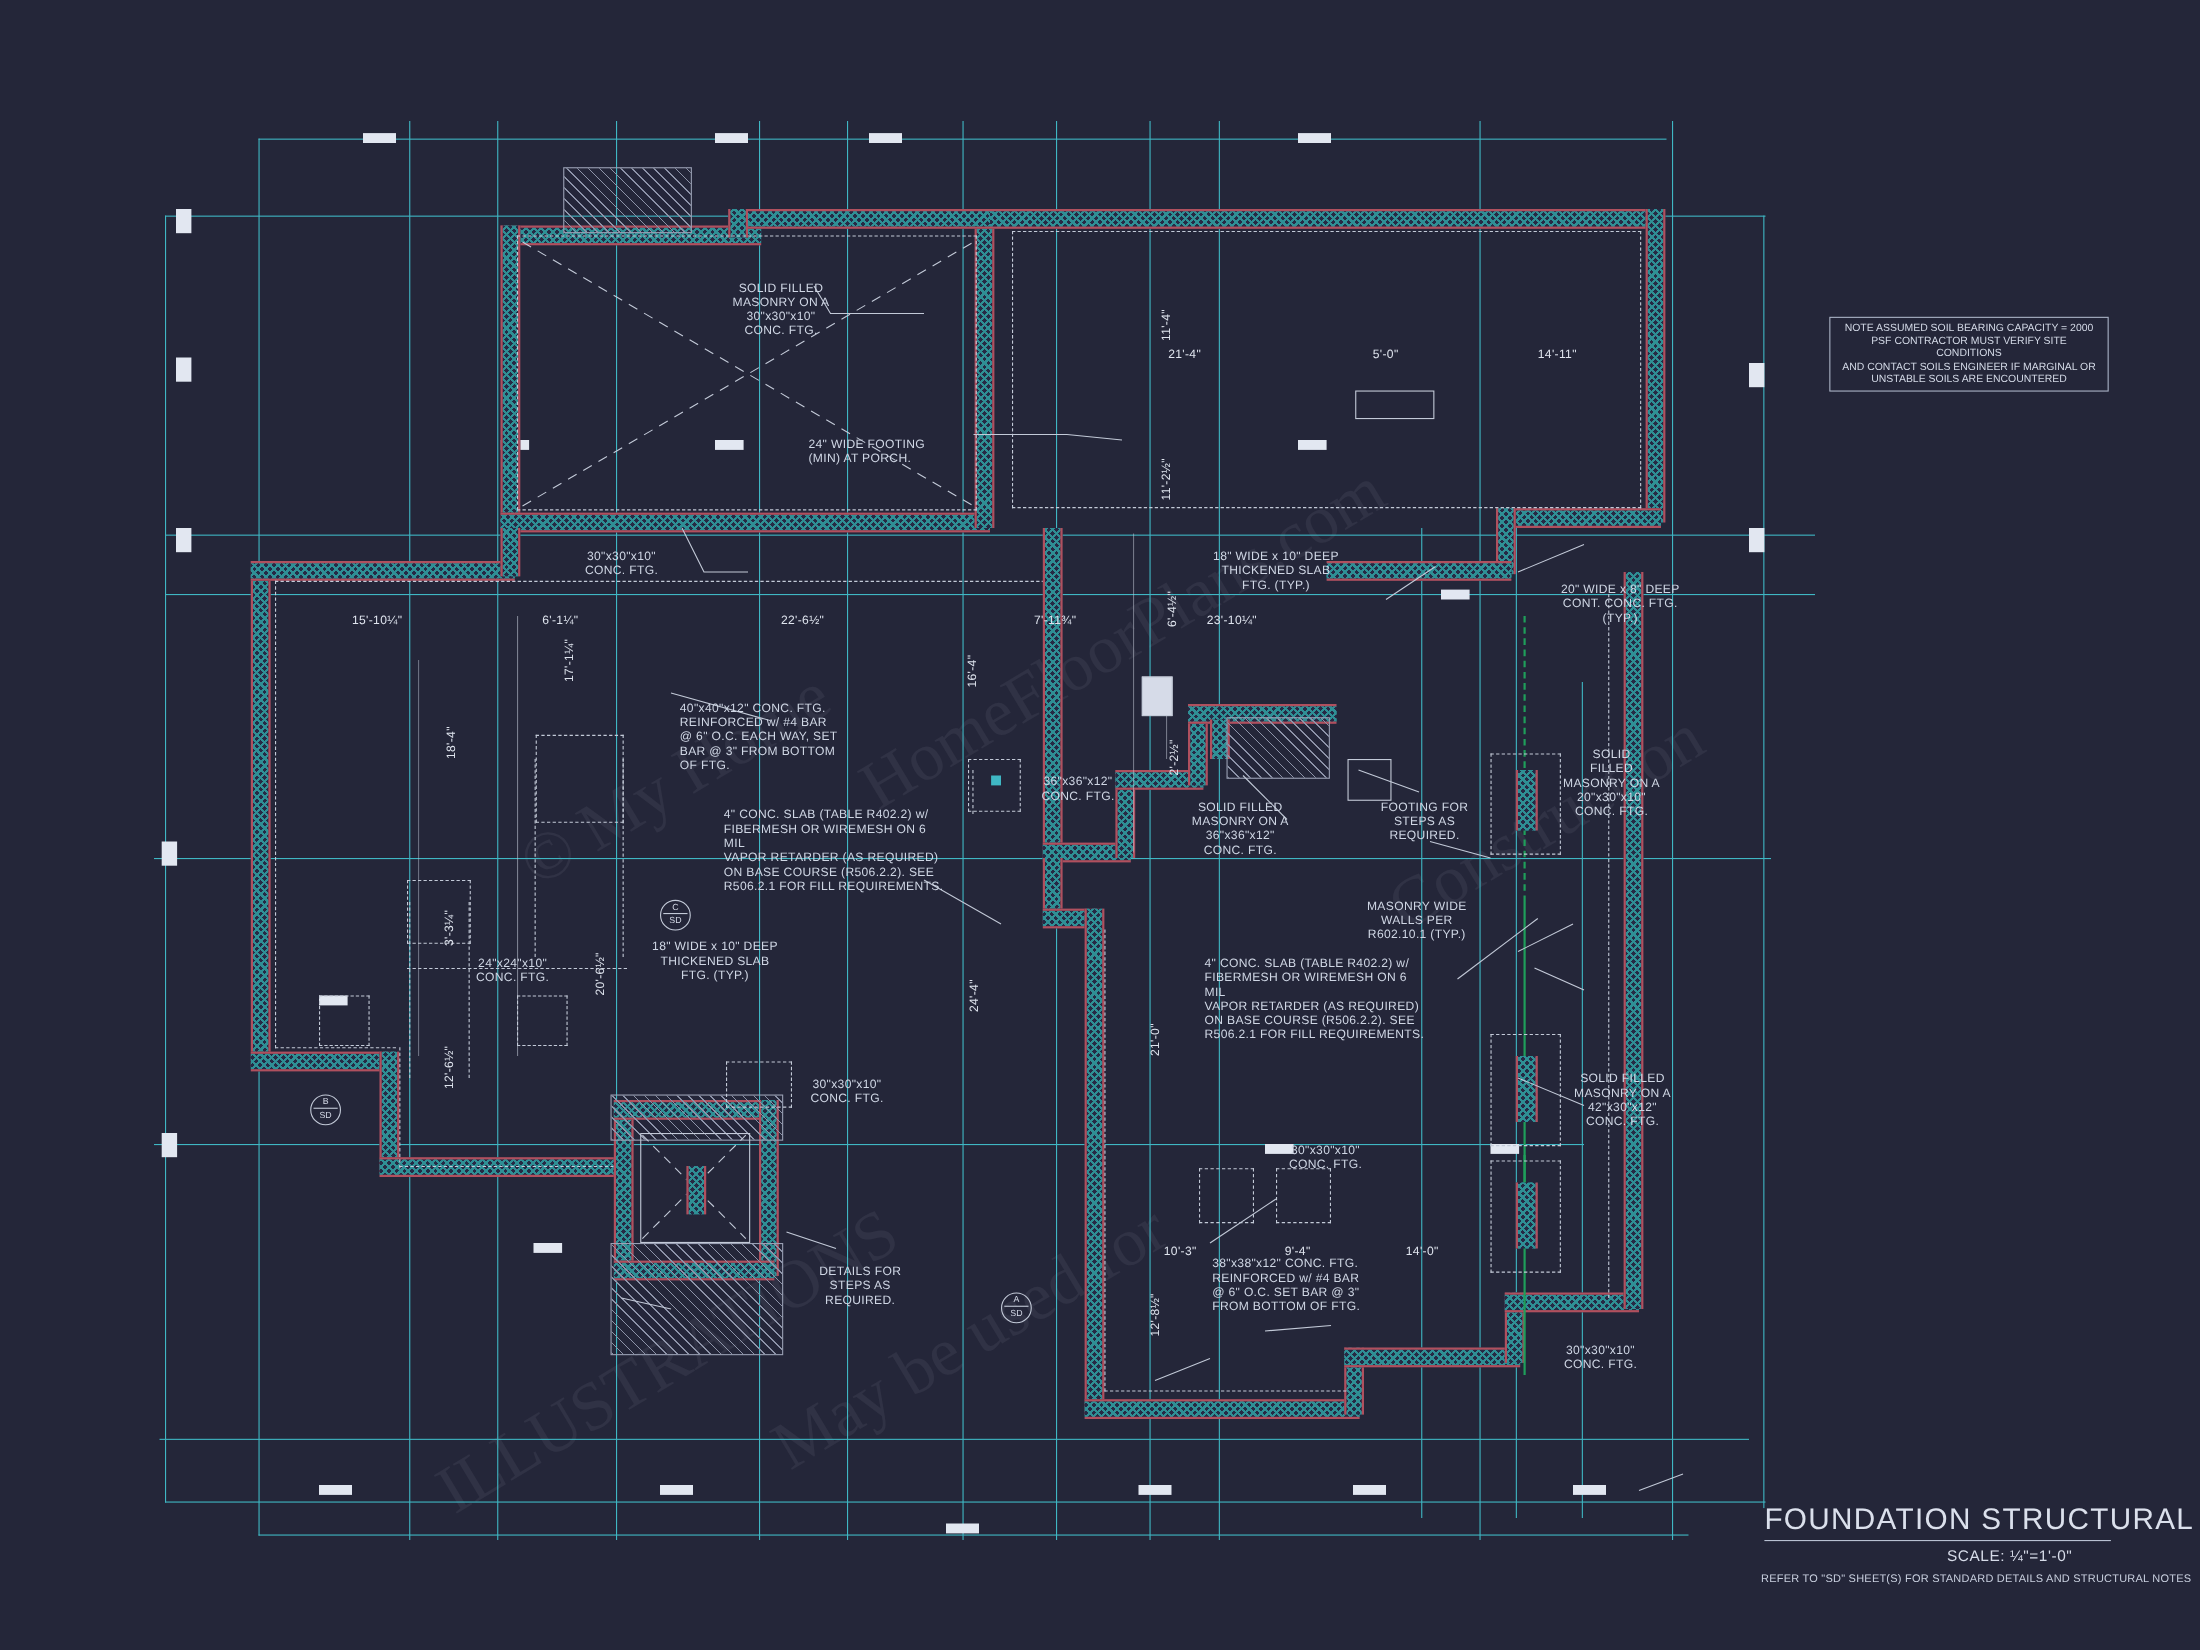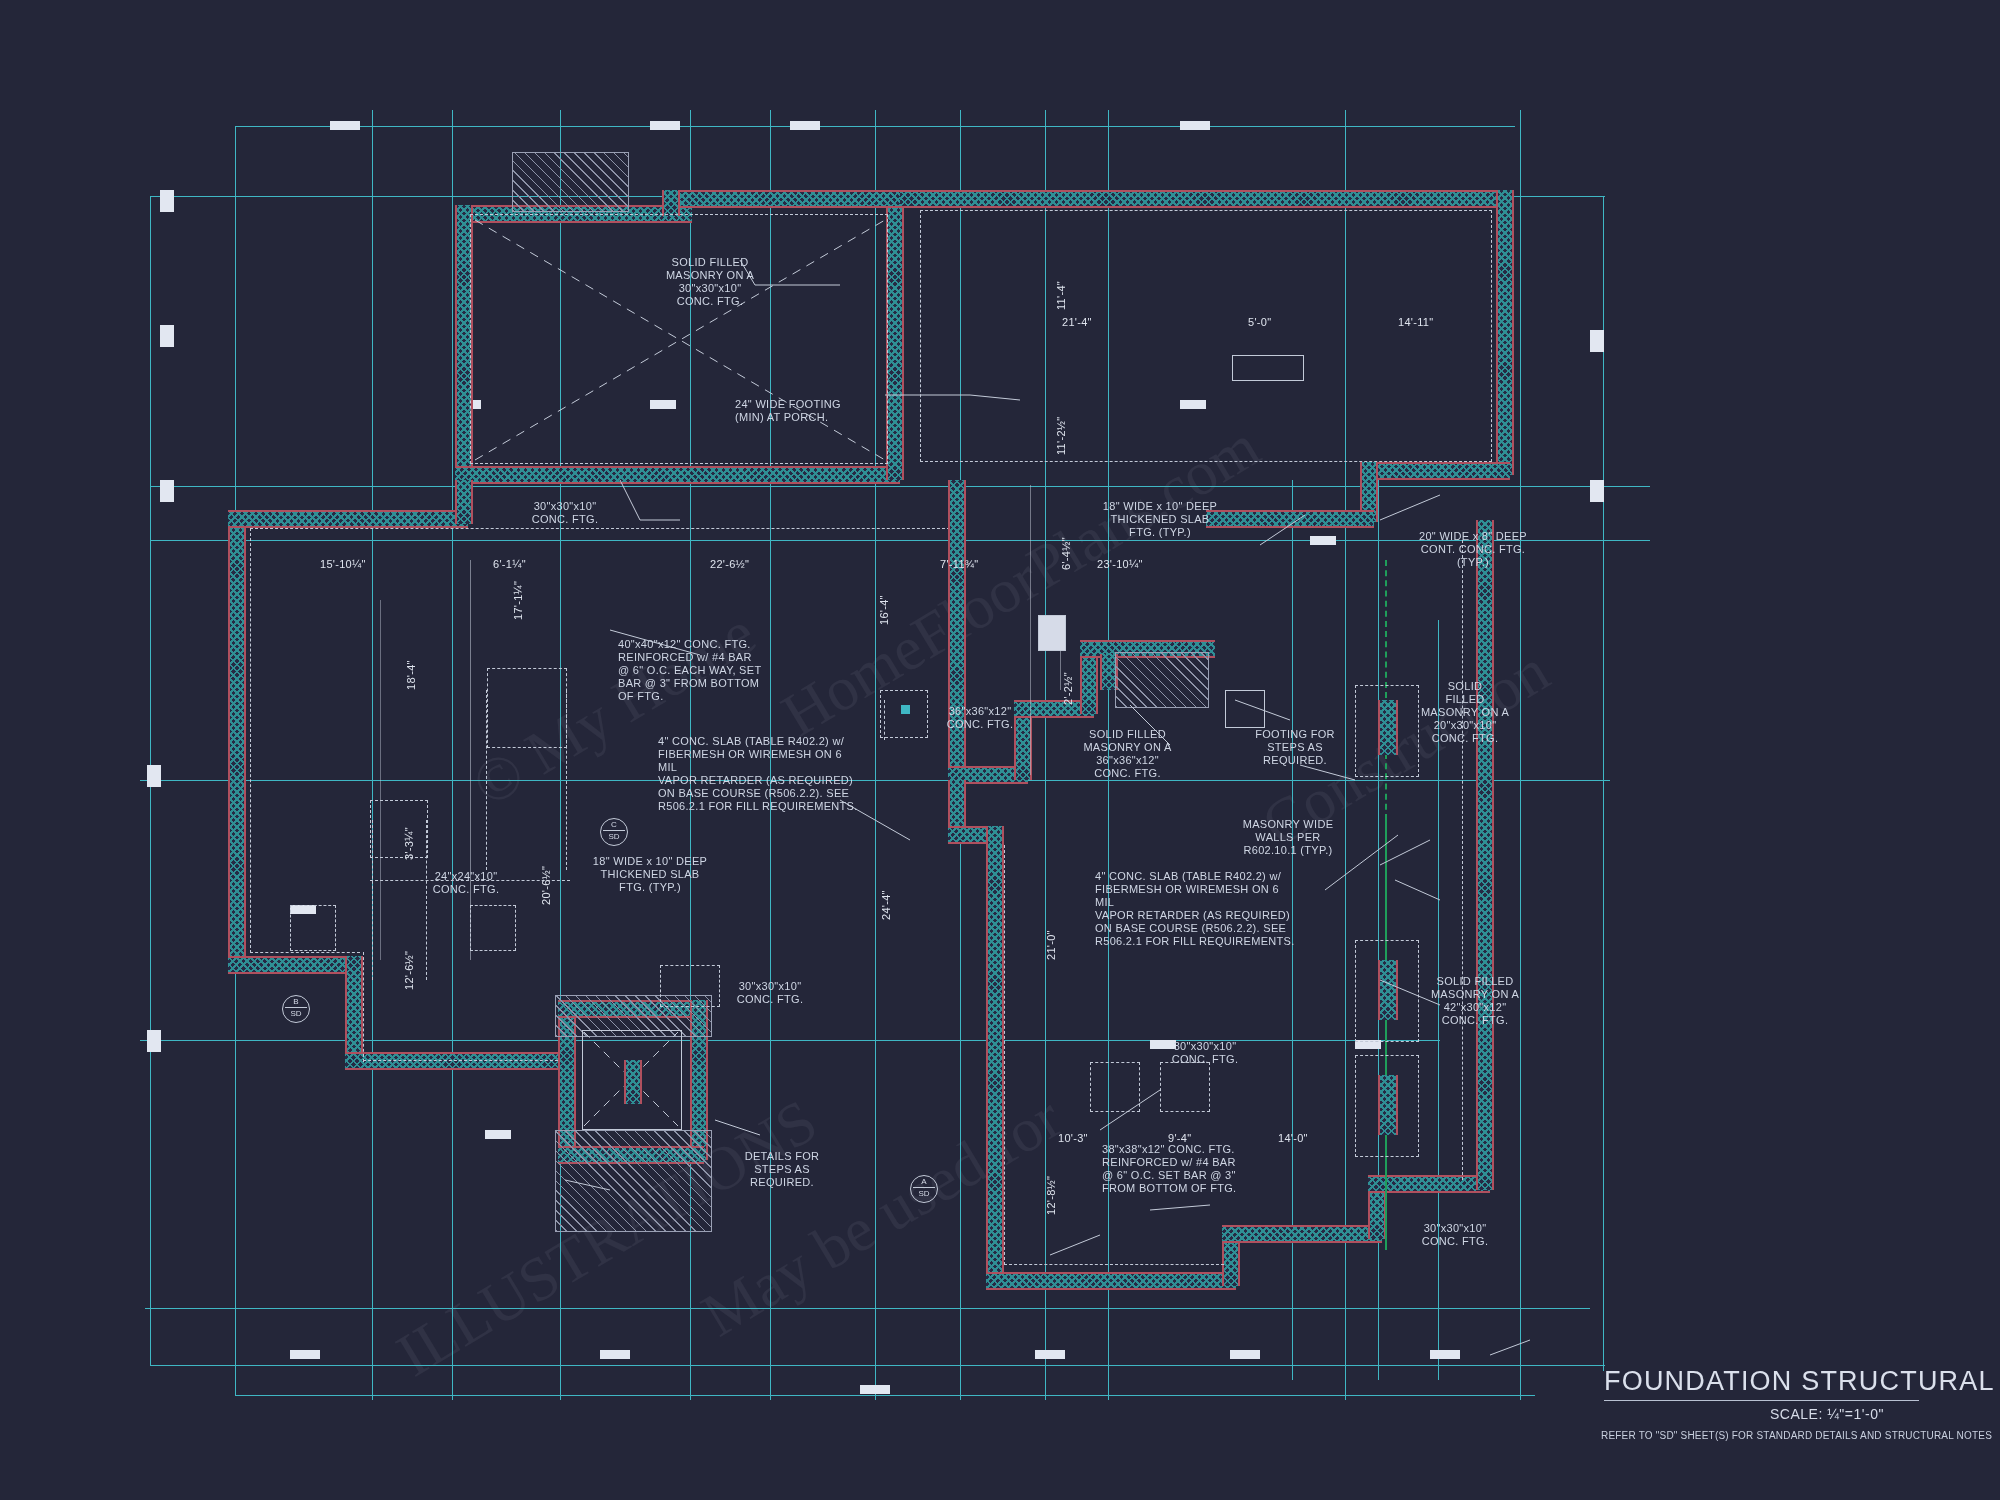--- a/index.html
+++ b/index.html
@@ -395,6 +395,10 @@
     <span>SD</span>
   </div>
 
+  <div class="soilbox" style="left:1663px;top:288px;width:238px;">NOTE ASSUMED SOIL BEARING CAPACITY = 2000
+PSF CONTRACTOR MUST VERIFY SITE CONDITIONS
+AND CONTACT SOILS ENGINEER IF MARGINAL OR
+UNSTABLE SOILS ARE ENCOUNTERED</div>
 
   <div class="title" style="left:1604px;top:1366px;">FOUNDATION STRUCTURAL PLAN</div>
   <div class="title-ul" style="left:1604px;top:1400px;width:315px;"></div>

